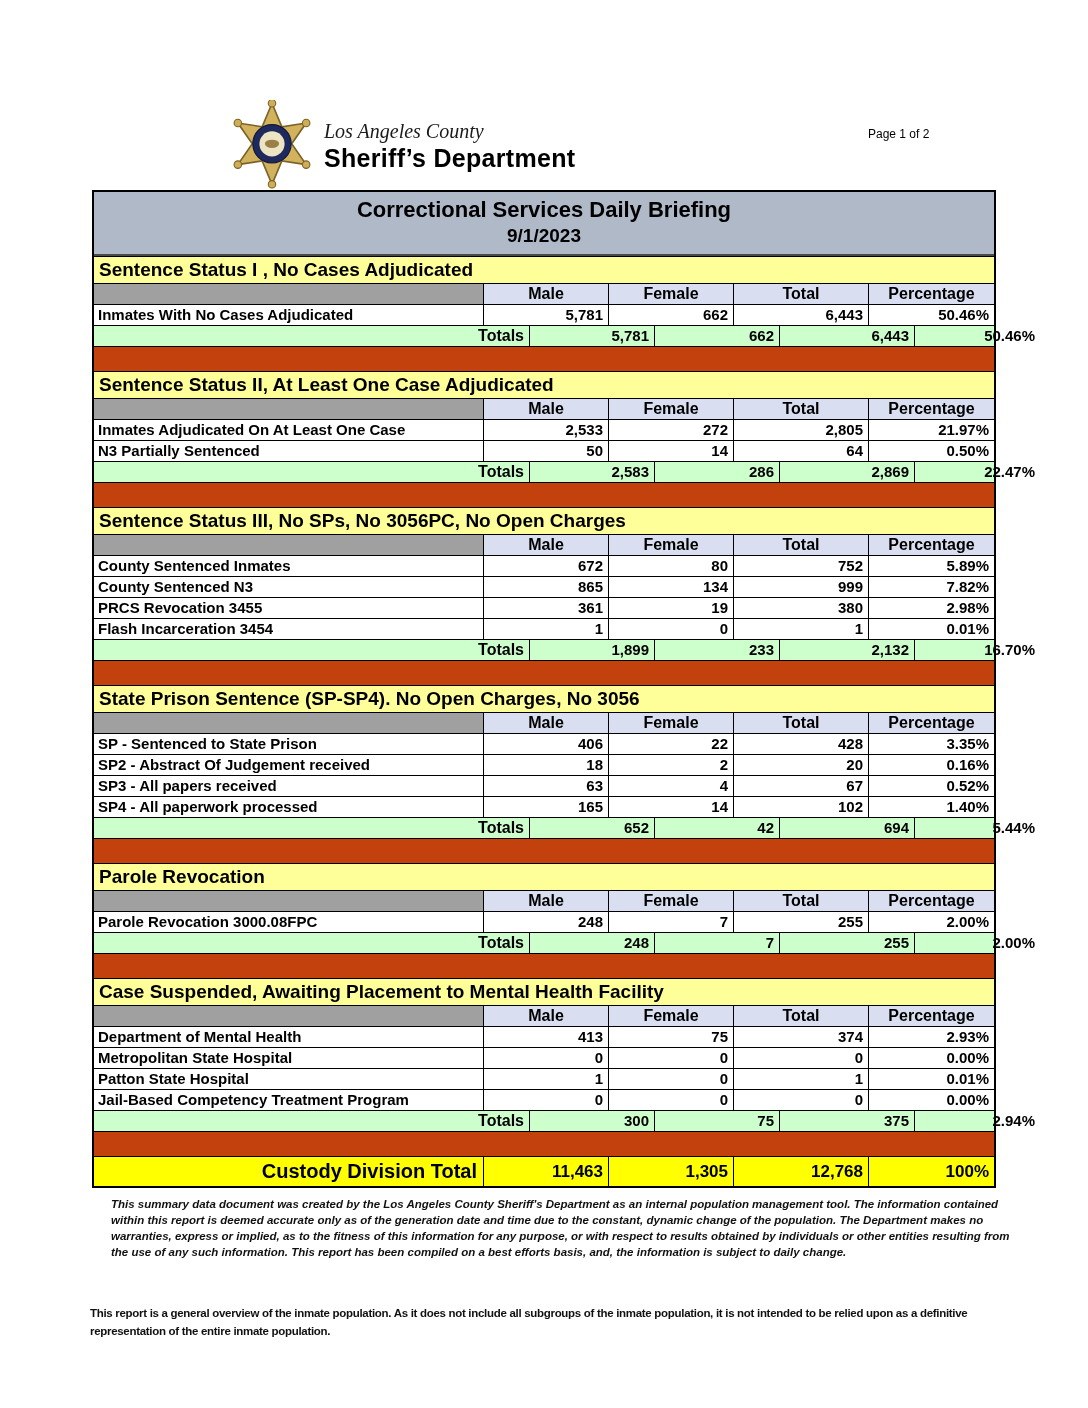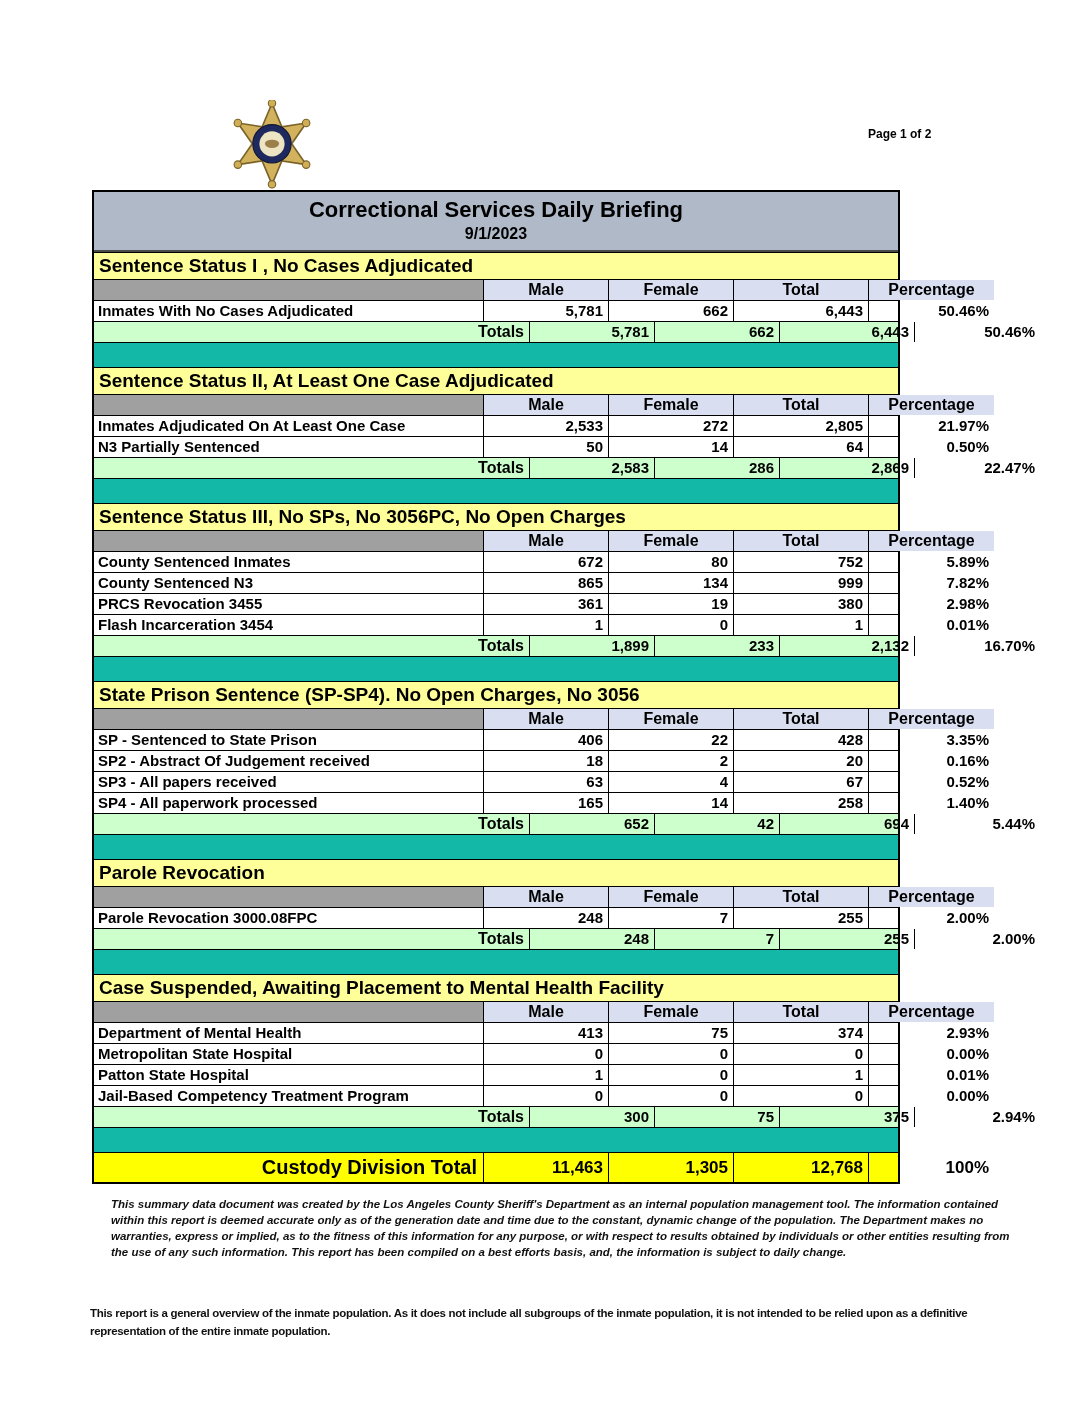--- a/index.html
+++ b/index.html
@@ -150,6 +150,10 @@
     <circle cx="40" cy="40" r="11.5" fill="#ece4c2"></circle>
     <ellipse cx="40" cy="40" rx="6.5" ry="3.8" fill="#9b7f4a"></ellipse>
   </svg>
+  <div class="logo-text">
+    <div class="county">Los Angeles County</div>
+    <div class="dept">Sheriff’s Department</div>
+  </div>
 </div>
 <div class="page-num">Page 1 of 2</div>
 

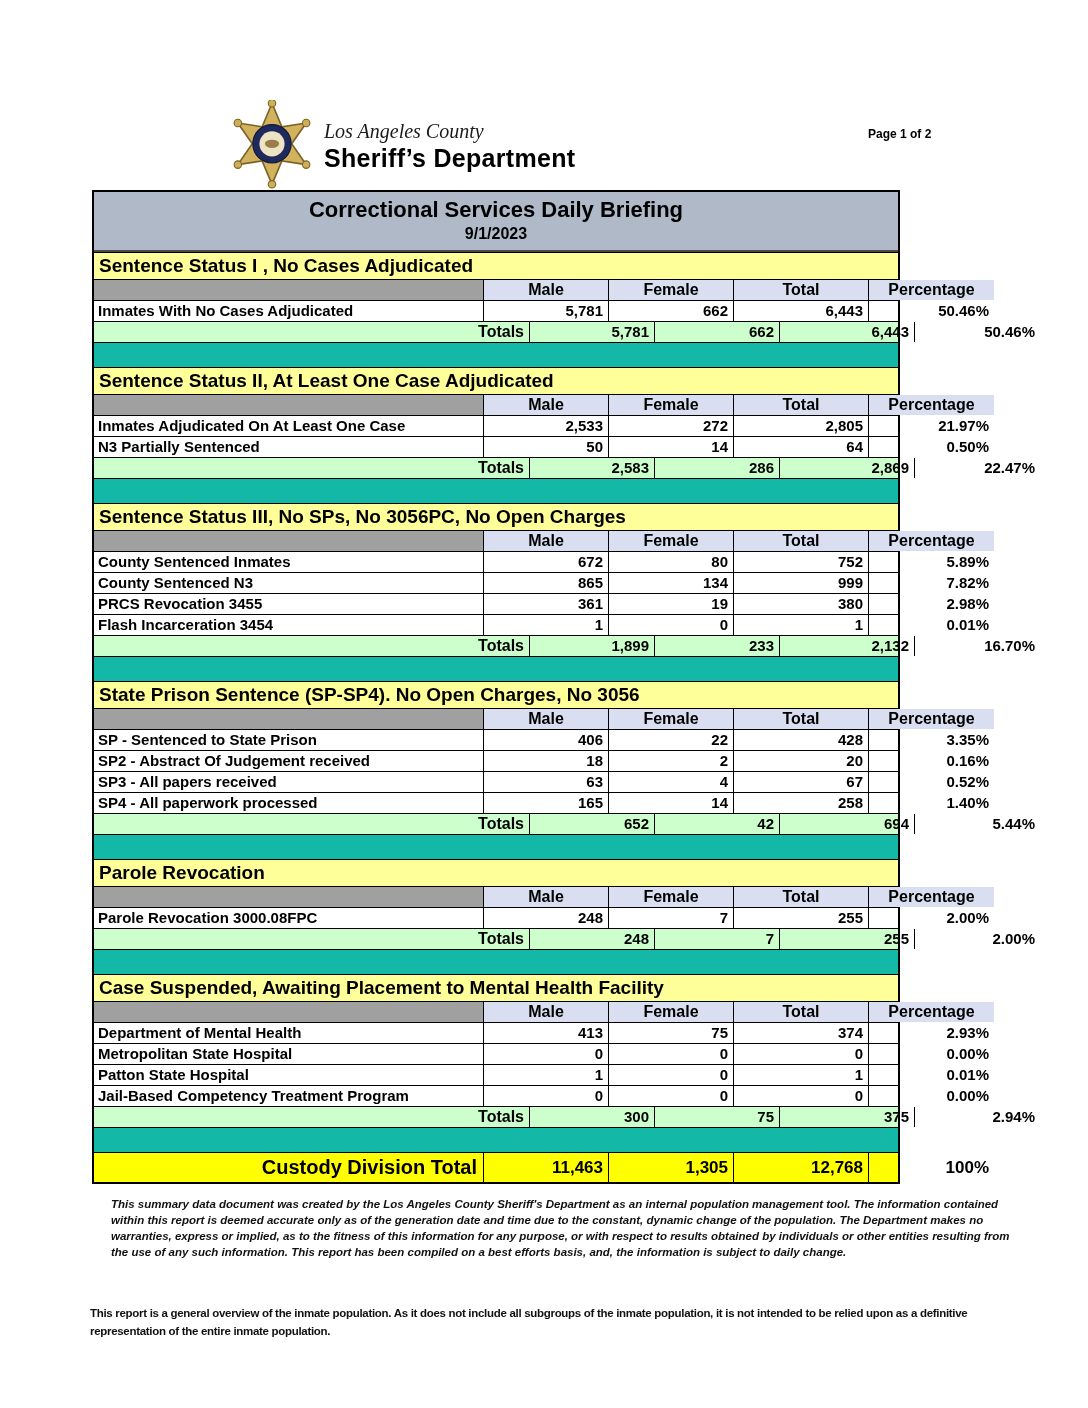--- a/index.html
+++ b/index.html
@@ -40,7 +40,7 @@
     left: 868px;
     top: 127px;
     font-size: 12px;
-    font-weight: bold;
+    font-weight: normal;
   }
 
   

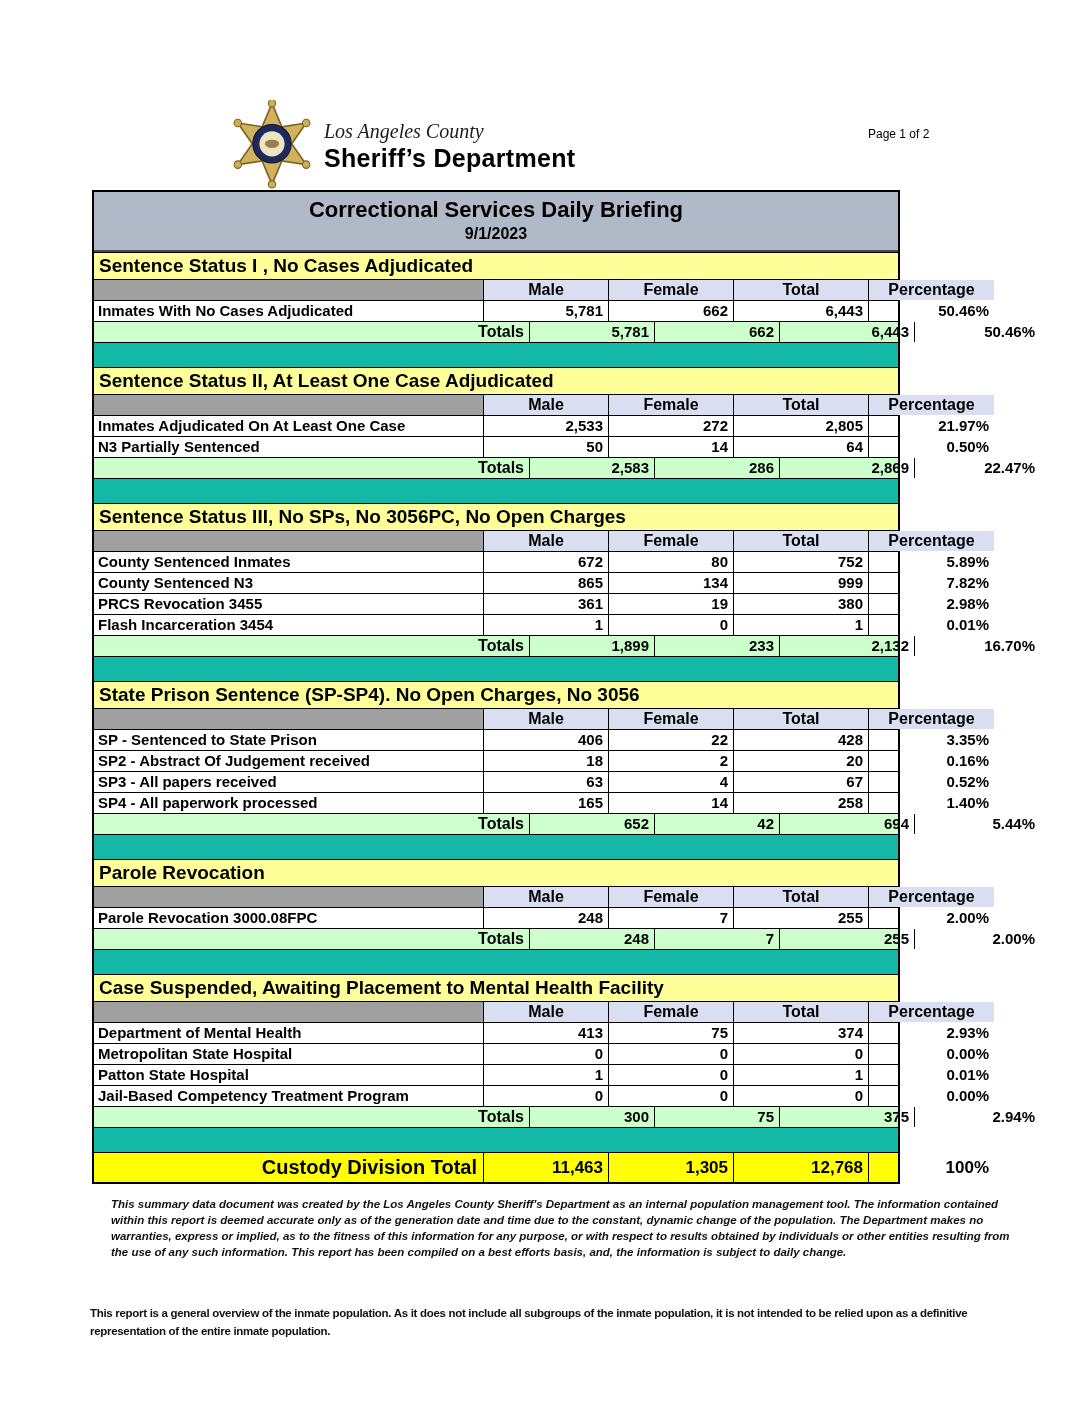--- a/index.html
+++ b/index.html
@@ -48,9 +48,9 @@
     position: absolute;
     left: 92px;
     top: 190px;
-    width: 808px;
+    width: 904px;
     border: 2px solid #000;
-    background: #14b8a6;
+    background: #c2410c;
   }
   .banner {
     background: #afb9c7;

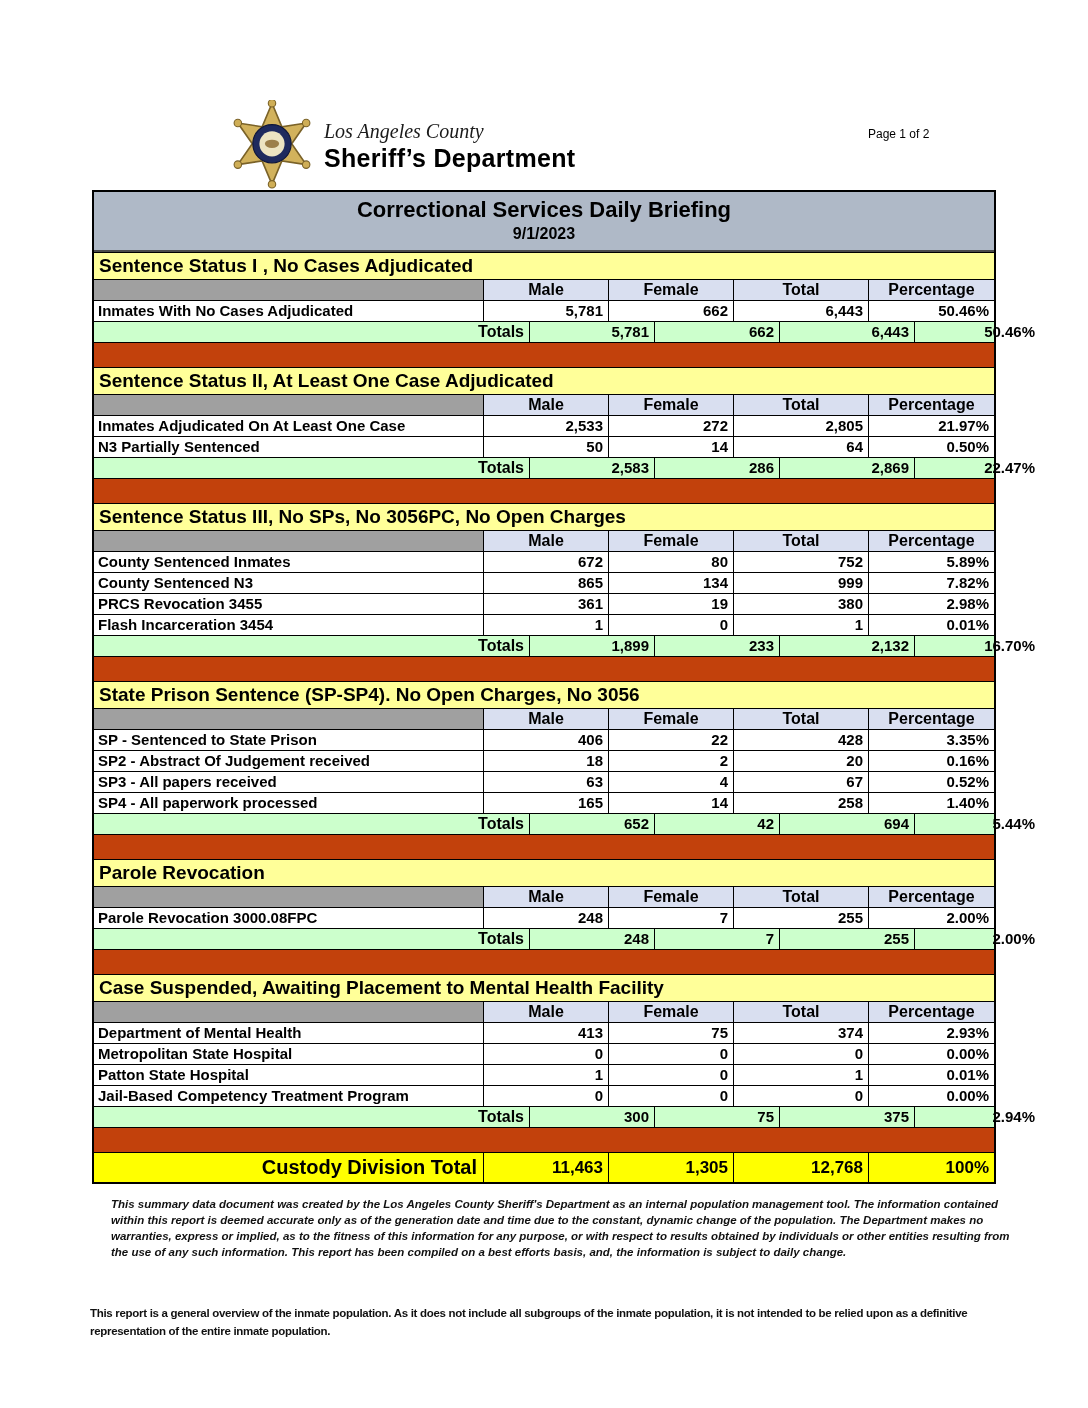--- a/index.html
+++ b/index.html
@@ -59,7 +59,7 @@
     padding: 5px 0 7px 0;
   }
   .banner-title { font-size: 22px; font-weight: bold; }
-  .banner-date  { font-size: 16px; font-weight: bold; margin-top: 2px; }
+  .banner-date  { font-size: 19px; font-weight: bold; margin-top: 2px; }
 
   .section-title {
     background: #ffff99;

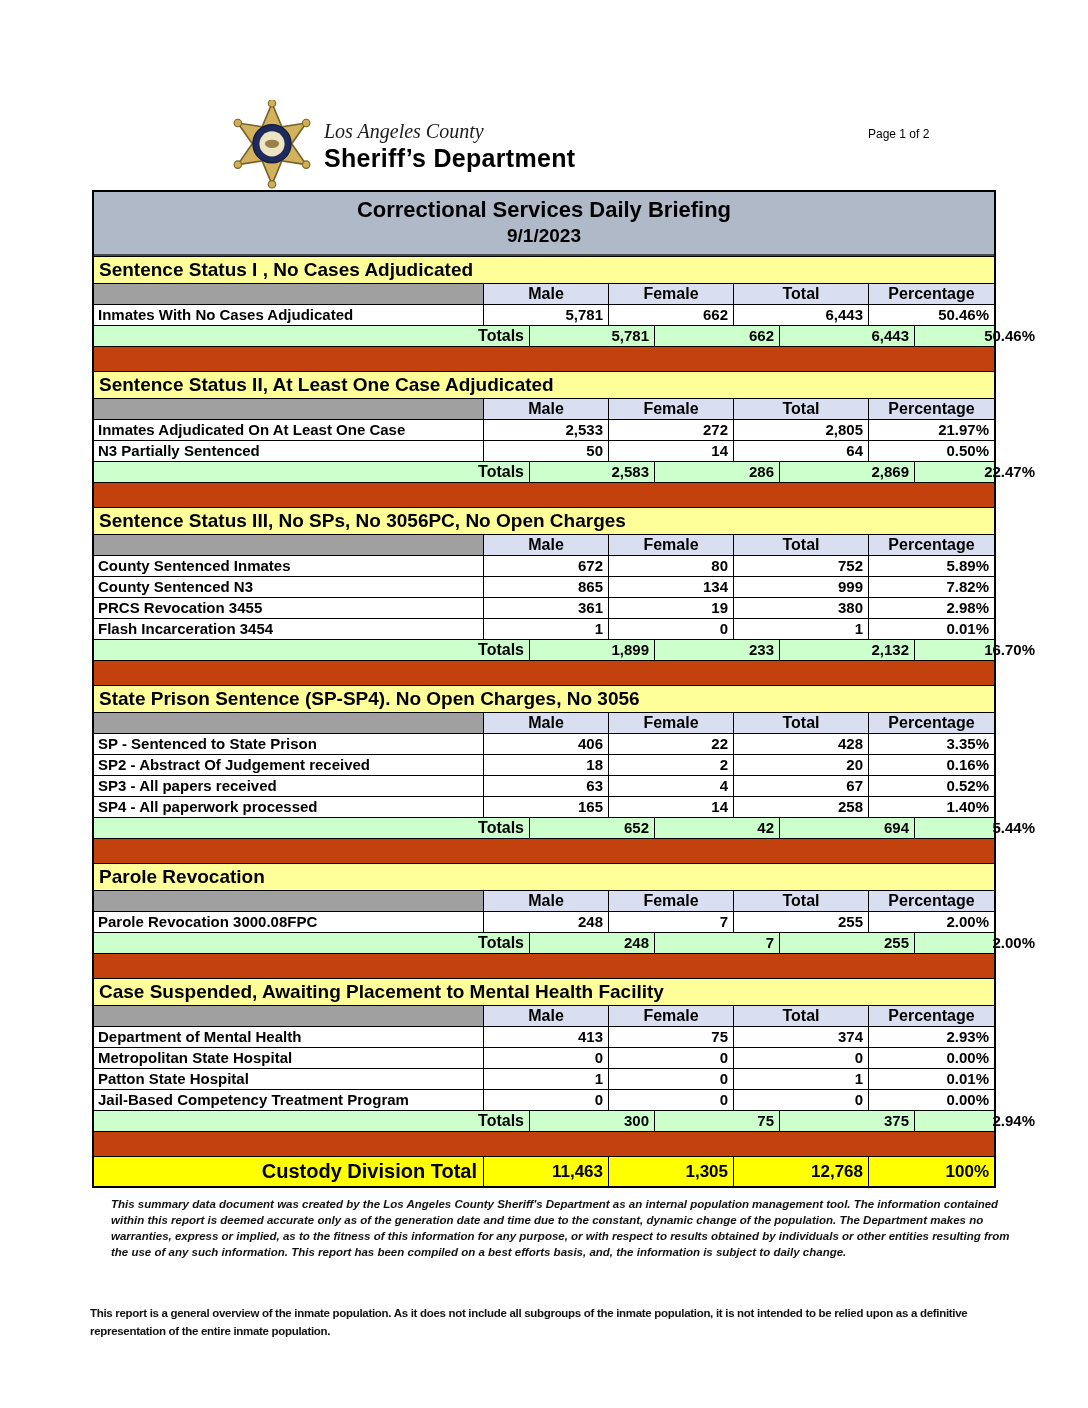--- a/index.html
+++ b/index.html
@@ -304,7 +304,7 @@
       <div class="c lbl">SP4 - All paperwork processed</div>
       <div class="c num">165</div>
       <div class="c num">14</div>
-      <div class="c num">258</div>
+      <div class="c num">102</div>
       <div class="c num">1.40%</div>
     </div>
     <div class="trow totals">

